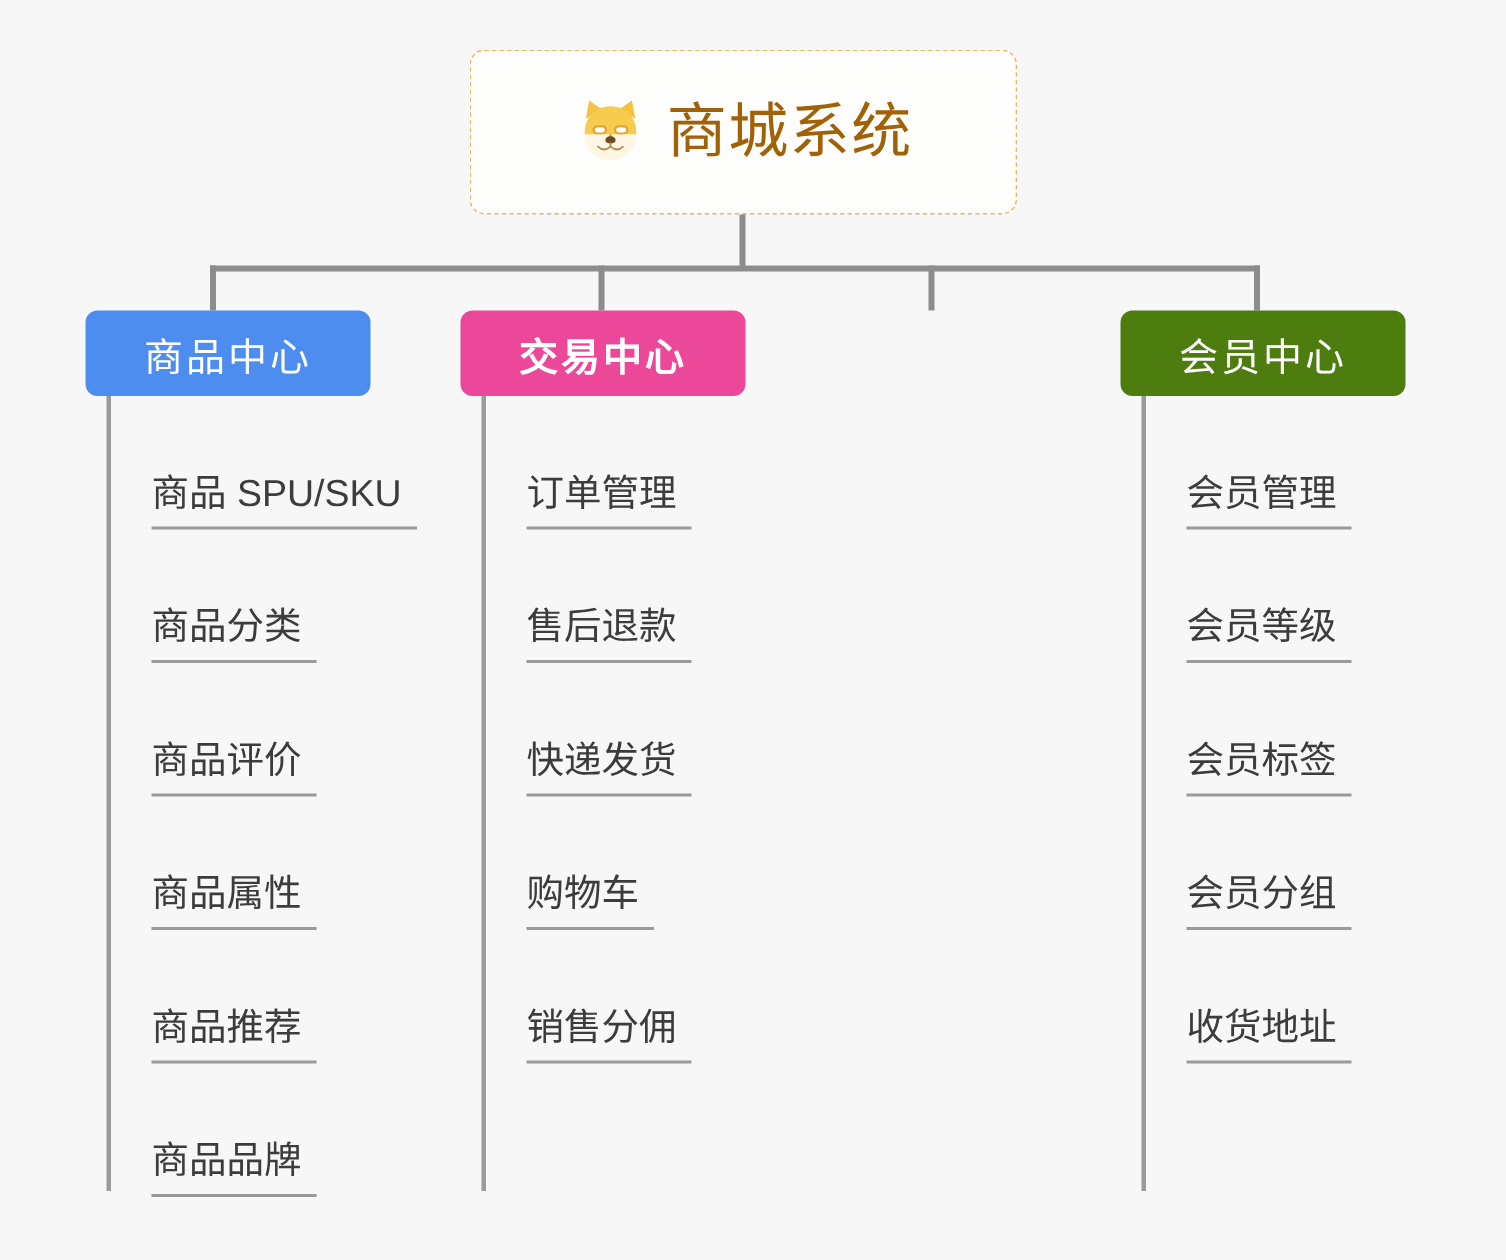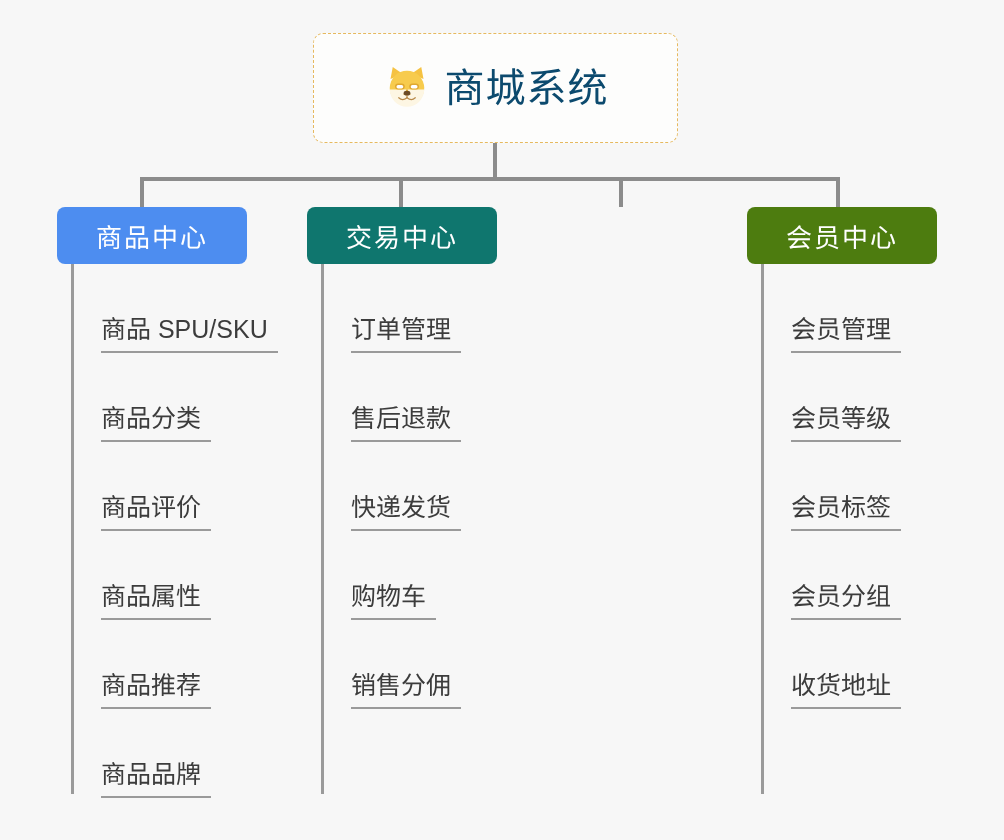--- a/index.html
+++ b/index.html
@@ -170,7 +170,7 @@
       <path d="M32 45 q-6 5 -11 0" stroke="#b8894a" stroke-width="1.6" fill="none" stroke-linecap="round"></path>
       <path d="M32 45 q6 5 11 0" stroke="#b8894a" stroke-width="1.6" fill="none" stroke-linecap="round"></path>
     </svg>
-    <span class="root-title" style="color: #0c4a6e;">商城系统</span>
+    <span class="root-title" style="color: #a16207;">商城系统</span>
   </div>
 
   <div class="conn conn-stem"></div>

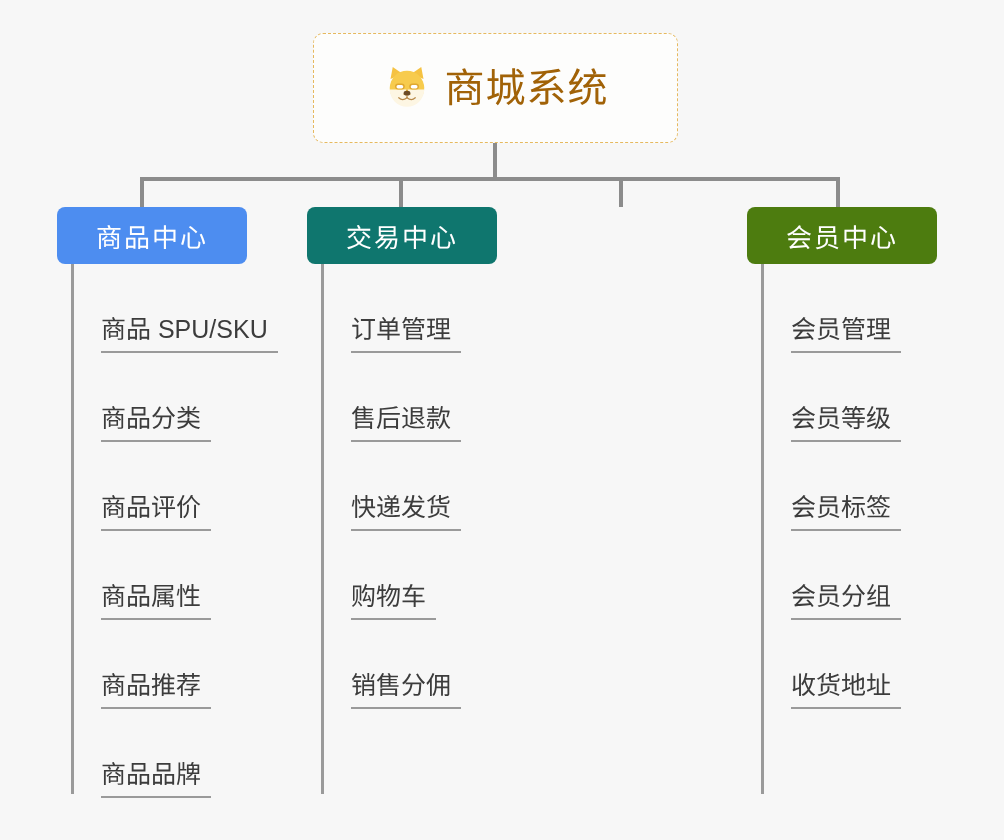--- a/index.html
+++ b/index.html
@@ -206,7 +206,7 @@
   </div>
 
   <div class="column" id="col-1">
-    <div class="cat-box" style="background-color: #0f766e;">交易中心</div>
+    <div class="cat-box" style="background-color: #ec4899; font-weight: bold;">交易中心</div>
     <div class="leaf-list">
       <div class="spine"></div>
       <div class="leaf">

